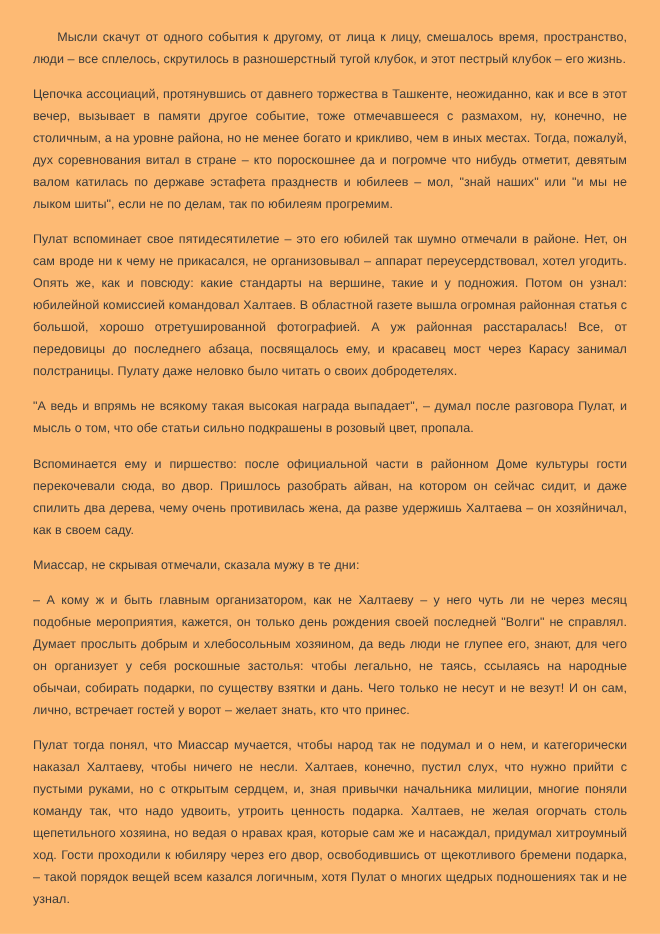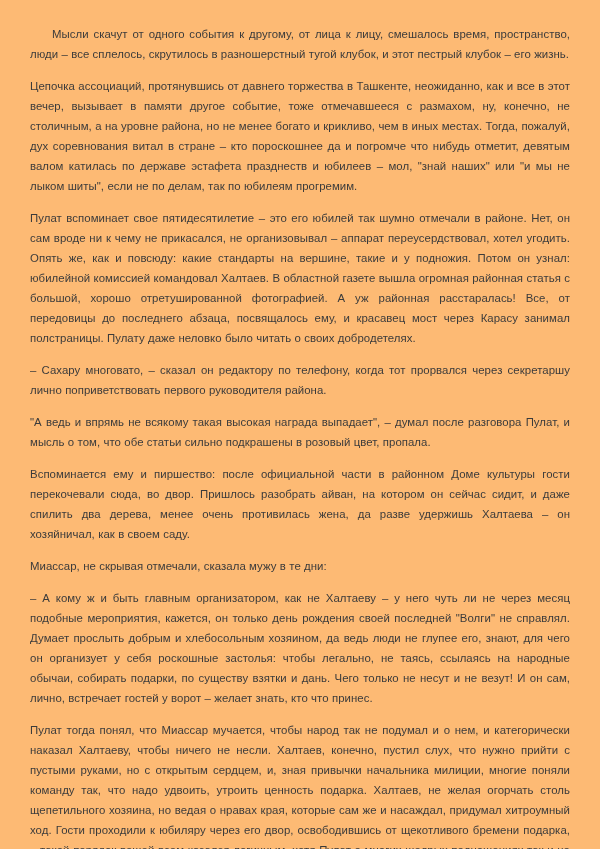--- a/index.html
+++ b/index.html
@@ -52,7 +52,6 @@
     <p class="para indent">Мысли скачут от одного события к другому, от лица к лицу, смешалось время, пространство, люди – все сплелось, скрутилось в разношерстный тугой клубок, и этот пестрый клубок – его жизнь.</p>
     <p class="para">Цепочка ассоциаций, протянувшись от давнего торжества в Ташкенте, неожиданно, как и все в этот вечер, вызывает в памяти другое событие, тоже отмечавшееся с размахом, ну, конечно, не столичным, а на уровне района, но не менее богато и крикливо, чем в иных местах. Тогда, пожалуй, дух соревнования витал в стране – кто пороскошнее да и погромче что нибудь отметит, девятым валом катилась по державе эстафета празднеств и юбилеев – мол, "знай наших" или "и мы не лыком шиты", если не по делам, так по юбилеям прогремим.</p>
     <p class="para">Пулат вспоминает свое пятидесятилетие – это его юбилей так шумно отмечали в районе. Нет, он сам вроде ни к чему не прикасался, не организовывал – аппарат переусердствовал, хотел угодить. Опять же, как и повсюду: какие стандарты на вершине, такие и у подножия. Потом он узнал: юбилейной комиссией командовал Халтаев. В областной газете вышла огромная районная статья с большой, хорошо отретушированной фотографией. А уж районная расстаралась! Все, от передовицы до последнего абзаца, посвящалось ему, и красавец мост через Карасу занимал полстраницы. Пулату даже неловко было читать о своих добродетелях.</p>
-    <p class="para">– Сахару многовато, – сказал он редактору по телефону, когда тот прорвался через секретаршу лично поприветствовать первого руководителя района.</p>
     <p class="para">"А ведь и впрямь не всякому такая высокая награда выпадает", – думал после разговора Пулат, и мысль о том, что обе статьи сильно подкрашены в розовый цвет, пропала.</p>
     <p class="para">Вспоминается ему и пиршество: после официальной части в районном Доме культуры гости перекочевали сюда, во двор. Пришлось разобрать айван, на котором он сейчас сидит, и даже спилить два дерева, менее очень противилась жена, да разве удержишь Халтаева – он хозяйничал, как в своем саду.</p>
     <p class="para">Миассар, не скрывая отмечали, сказала мужу в те дни:</p>

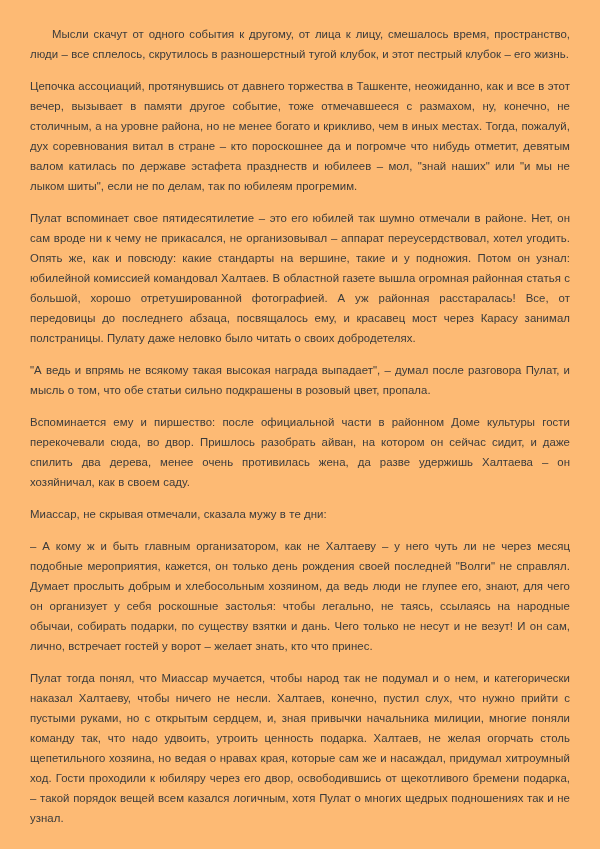--- a/index.html
+++ b/index.html
@@ -53,7 +53,7 @@
     <p class="para">Цепочка ассоциаций, протянувшись от давнего торжества в Ташкенте, неожиданно, как и все в этот вечер, вызывает в памяти другое событие, тоже отмечавшееся с размахом, ну, конечно, не столичным, а на уровне района, но не менее богато и крикливо, чем в иных местах. Тогда, пожалуй, дух соревнования витал в стране – кто пороскошнее да и погромче что нибудь отметит, девятым валом катилась по державе эстафета празднеств и юбилеев – мол, "знай наших" или "и мы не лыком шиты", если не по делам, так по юбилеям прогремим.</p>
     <p class="para">Пулат вспоминает свое пятидесятилетие – это его юбилей так шумно отмечали в районе. Нет, он сам вроде ни к чему не прикасался, не организовывал – аппарат переусердствовал, хотел угодить. Опять же, как и повсюду: какие стандарты на вершине, такие и у подножия. Потом он узнал: юбилейной комиссией командовал Халтаев. В областной газете вышла огромная районная статья с большой, хорошо отретушированной фотографией. А уж районная расстаралась! Все, от передовицы до последнего абзаца, посвящалось ему, и красавец мост через Карасу занимал полстраницы. Пулату даже неловко было читать о своих добродетелях.</p>
     <p class="para">"А ведь и впрямь не всякому такая высокая награда выпадает", – думал после разговора Пулат, и мысль о том, что обе статьи сильно подкрашены в розовый цвет, пропала.</p>
-    <p class="para">Вспоминается ему и пиршество: после официальной части в районном Доме культуры гости перекочевали сюда, во двор. Пришлось разобрать айван, на котором он сейчас сидит, и даже спилить два дерева, менее очень противилась жена, да разве удержишь Халтаева – он хозяйничал, как в своем саду.</p>
+    <p class="para">Вспоминается ему и пиршество: после официальной части в районном Доме культуры гости перекочевали сюда, во двор. Пришлось разобрать айван, на котором он сейчас сидит, и даже спилить два дерева, чему очень противилась жена, да разве удержишь Халтаева – он хозяйничал, как в своем саду.</p>
     <p class="para">Миассар, не скрывая отмечали, сказала мужу в те дни:</p>
     <p class="para">– А кому ж и быть главным организатором, как не Халтаеву – у него чуть ли не через месяц подобные мероприятия, кажется, он только день рождения своей последней "Волги" не справлял. Думает прослыть добрым и хлебосольным хозяином, да ведь люди не глупее его, знают, для чего он организует у себя роскошные застолья: чтобы легально, не таясь, ссылаясь на народные обычаи, собирать подарки, по существу взятки и дань. Чего только не несут и не везут! И он сам, лично, встречает гостей у ворот – желает знать, кто что принес.</p>
     <p class="para">Пулат тогда понял, что Миассар мучается, чтобы народ так не подумал и о нем, и категорически наказал Халтаеву, чтобы ничего не несли. Халтаев, конечно, пустил слух, что нужно прийти с пустыми руками, но с открытым сердцем, и, зная привычки начальника милиции, многие поняли команду так, что надо удвоить, утроить ценность подарка. Халтаев, не желая огорчать столь щепетильного хозяина, но ведая о нравах края, которые сам же и насаждал, придумал хитроумный ход. Гости проходили к юбиляру через его двор, освободившись от щекотливого бремени подарка, – такой порядок вещей всем казался логичным, хотя Пулат о многих щедрых подношениях так и не узнал.</p>

